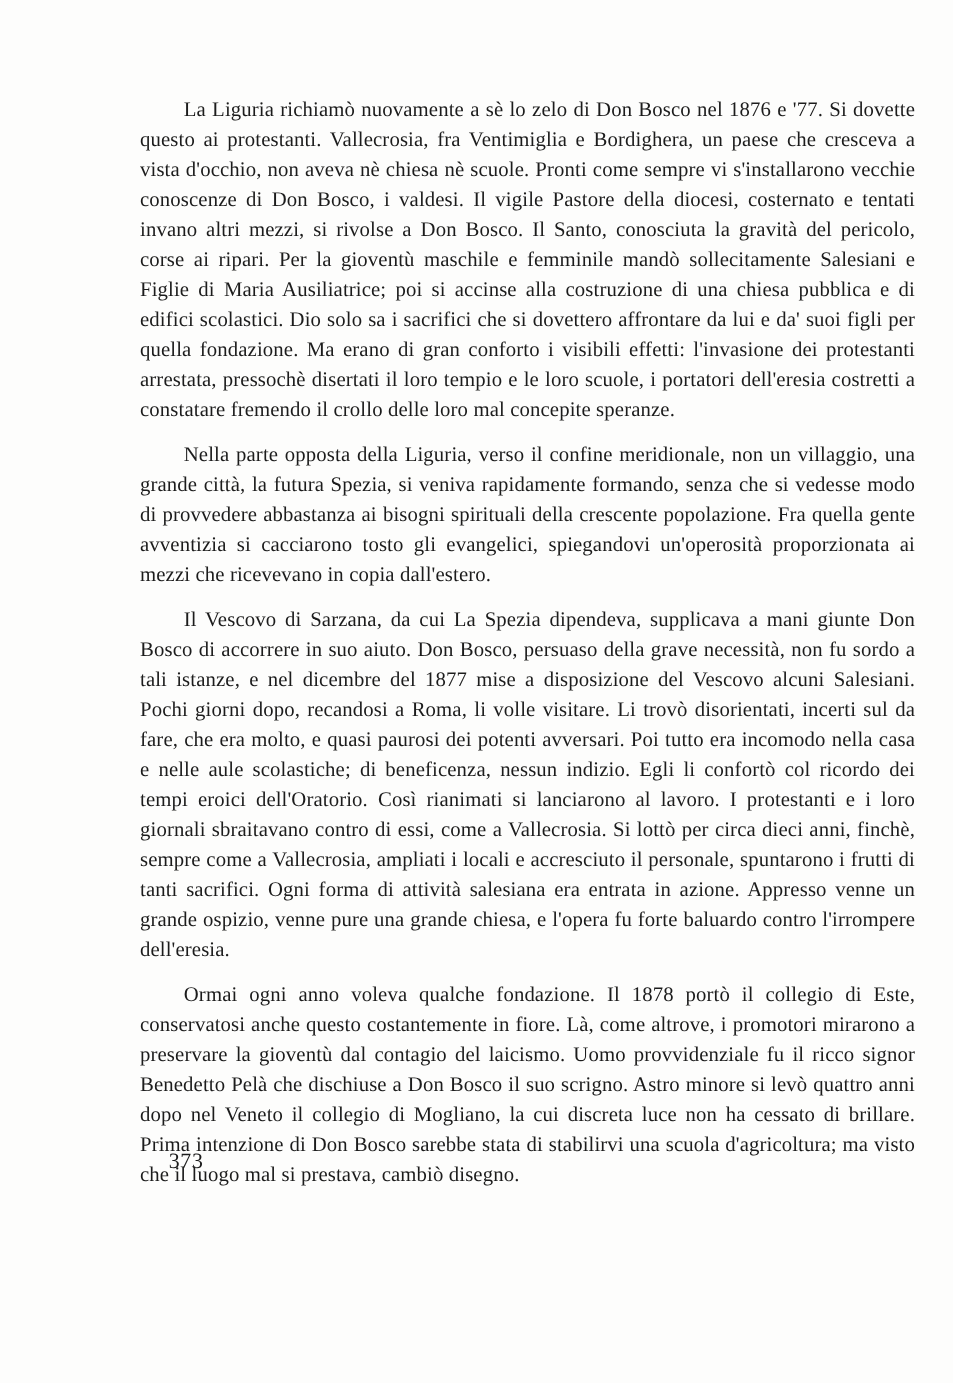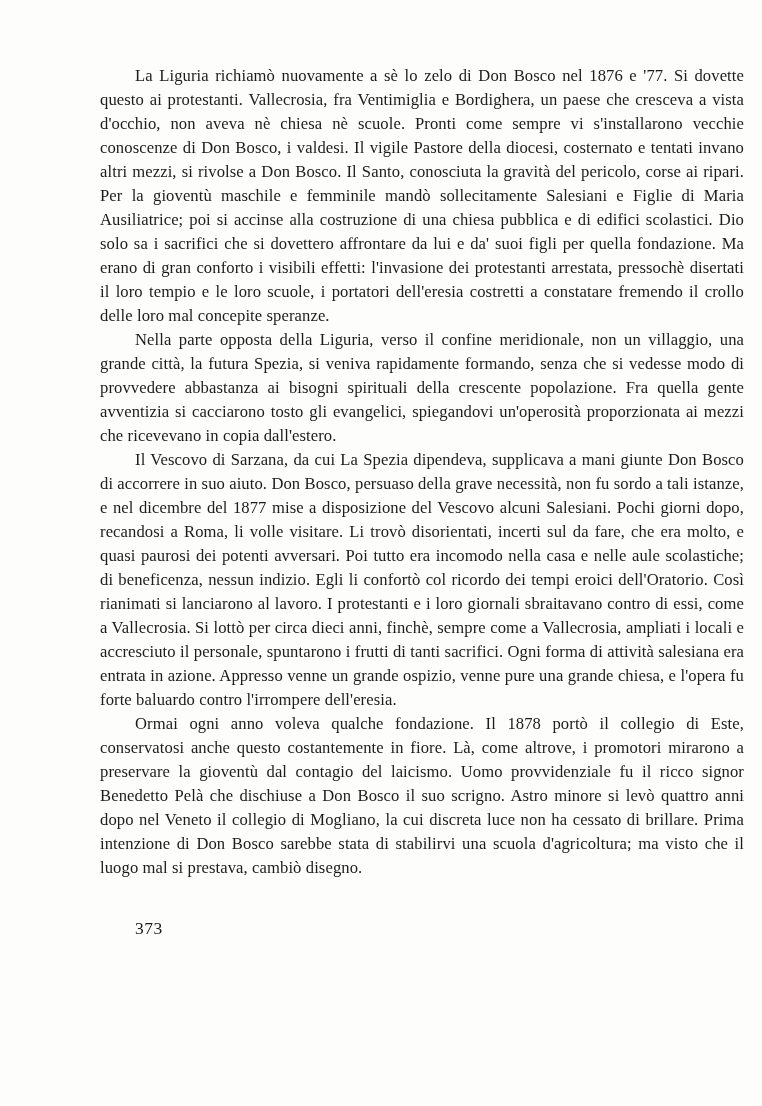--- a/index.html
+++ b/index.html
@@ -31,7 +31,7 @@
     letter-spacing: 0.1px;
   }
   .text-block p {
-    margin: 0;
+    margin: 12px;
     text-indent: 35px;
   }
   .page-number {

